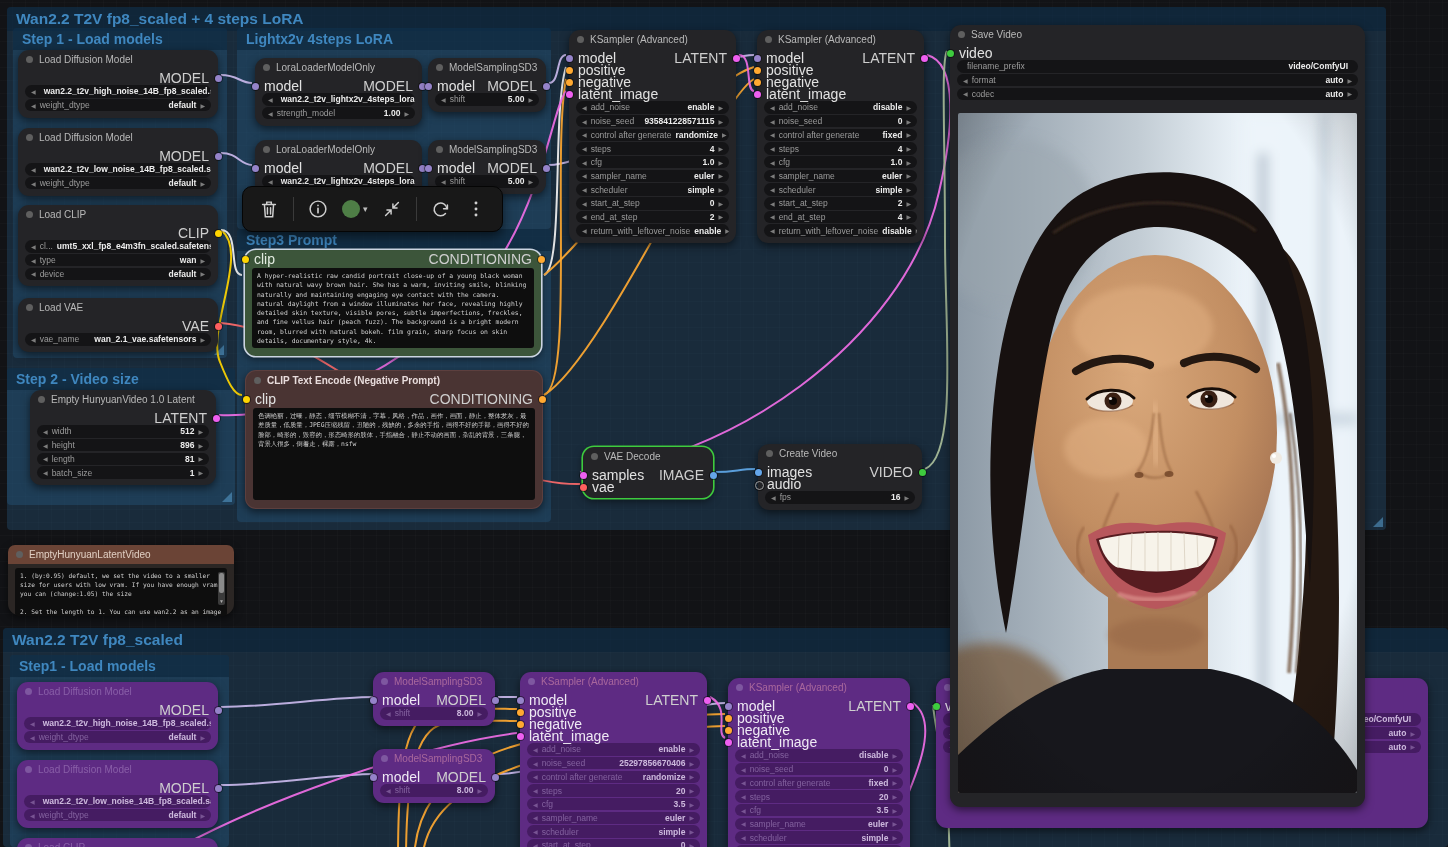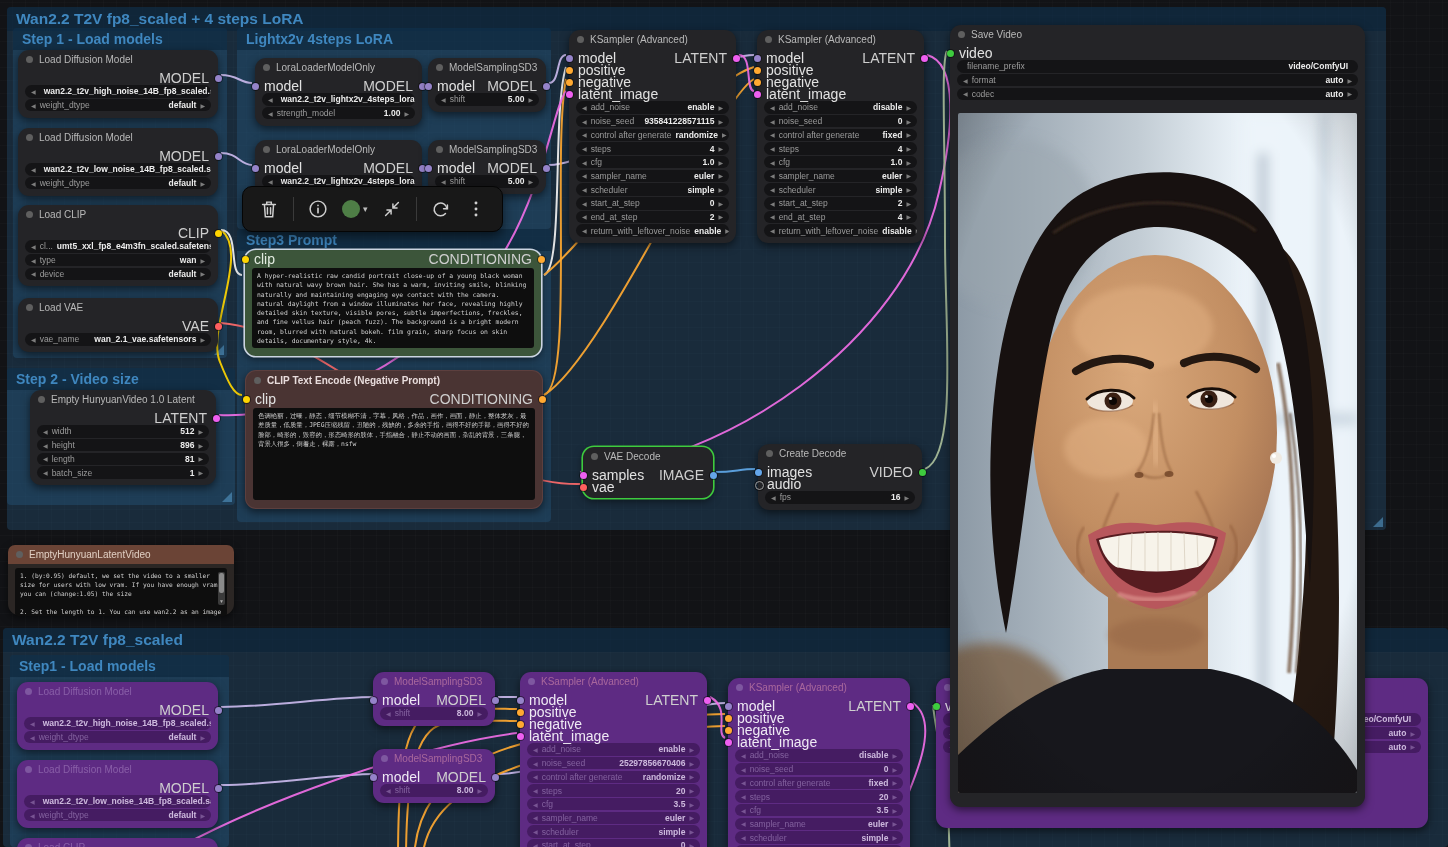--- a/index.html
+++ b/index.html
@@ -650,7 +650,7 @@
 <div class="node" style="left:758px;top:444px;width:164px">
   <div class="nhead">
       <span class="hdot"></span>
-      <span>Create Decode</span>
+      <span>Create Video</span>
     </div>
   <div class="nbody">
     <div>

